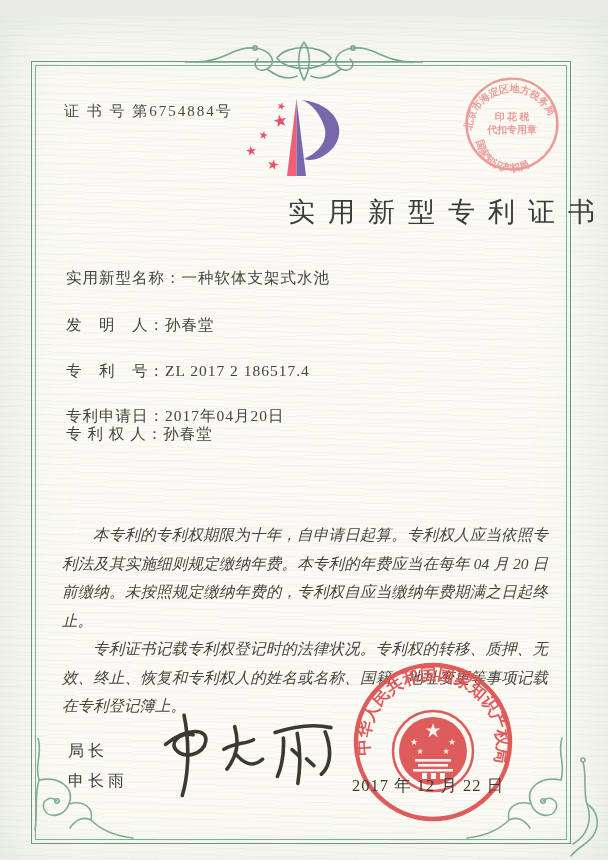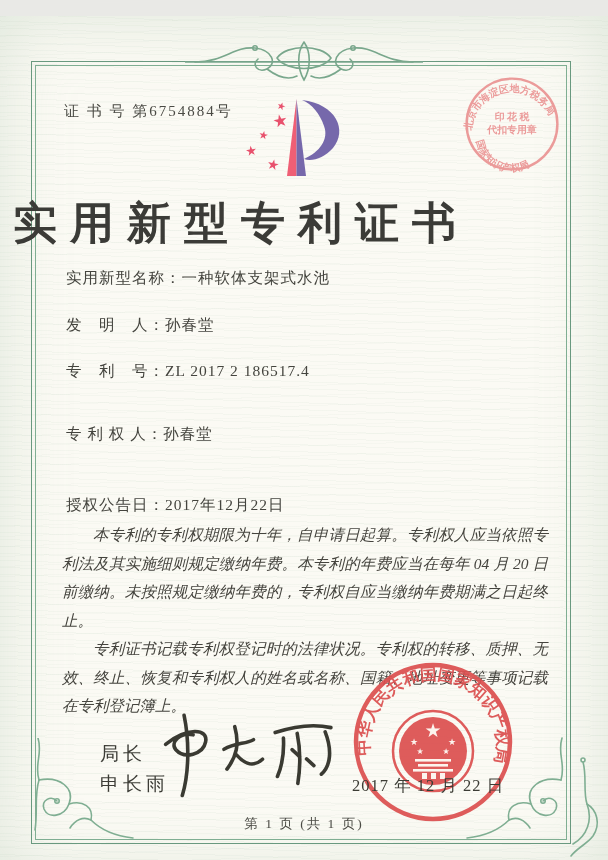--- a/index.html
+++ b/index.html
@@ -30,7 +30,7 @@
   .logo{position:absolute; left:236px; top:70px; width:148px; height:106px;}
   .title{
     position:absolute; left:0; top:178px; width:100%;
-    text-align:left; font-size:44px; font-weight:bold;
+    text-align:right; font-size:27px; font-weight:normal;
     letter-spacing:13px; text-indent:13px; color:#3b3b37;
   }
   .field-row{

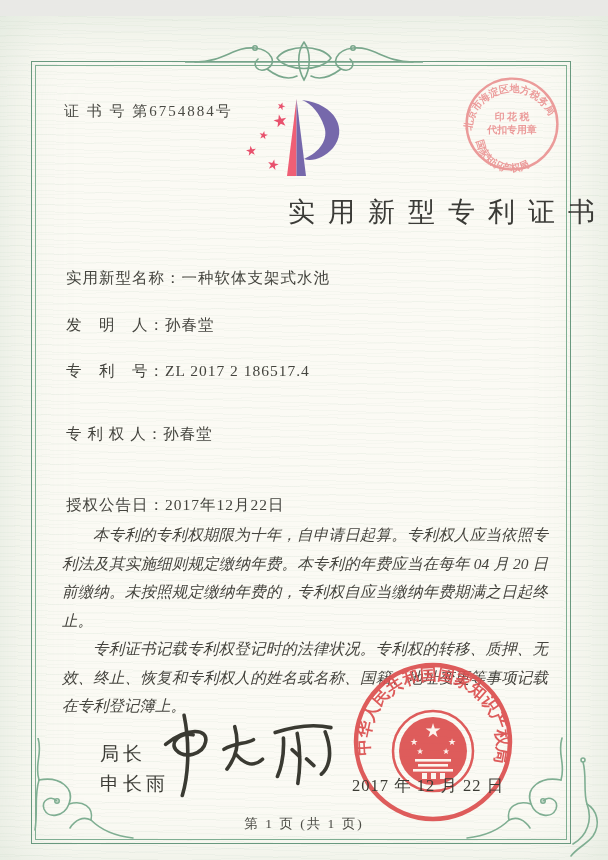--- a/index.html
+++ b/index.html
@@ -132,6 +132,9 @@
   </div>
   <div class="field-row" style="top:345px;">
     <span>专　利　号：</span><span>ZL 2017 2 186517.4</span>
+  </div>
+  <div class="field-row" style="top:390px;">
+    <span>专利申请日：</span><span>2017年04月20日</span>
   </div>
   <div class="field-row" style="top:408px;">
     <span>专 利 权 人：</span><span>孙春堂</span>

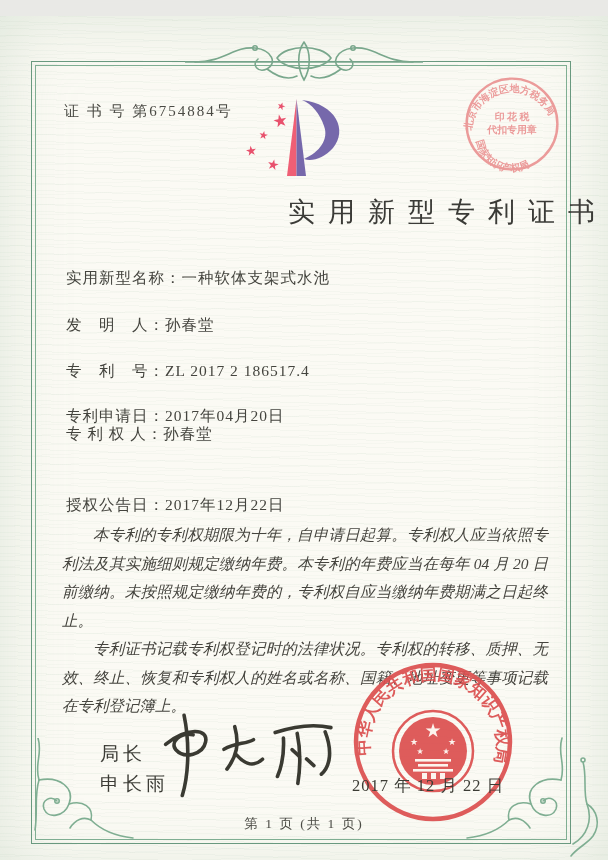--- a/index.html
+++ b/index.html
@@ -138,9 +138,6 @@
   </div>
   <div class="field-row" style="top:408px;">
     <span>专 利 权 人：</span><span>孙春堂</span>
-  </div>
-  <div class="field-row" style="top:479px;">
-    <span>授权公告日：</span><span>2017年12月22日</span>
   </div>
 
   <div class="paragraphs">

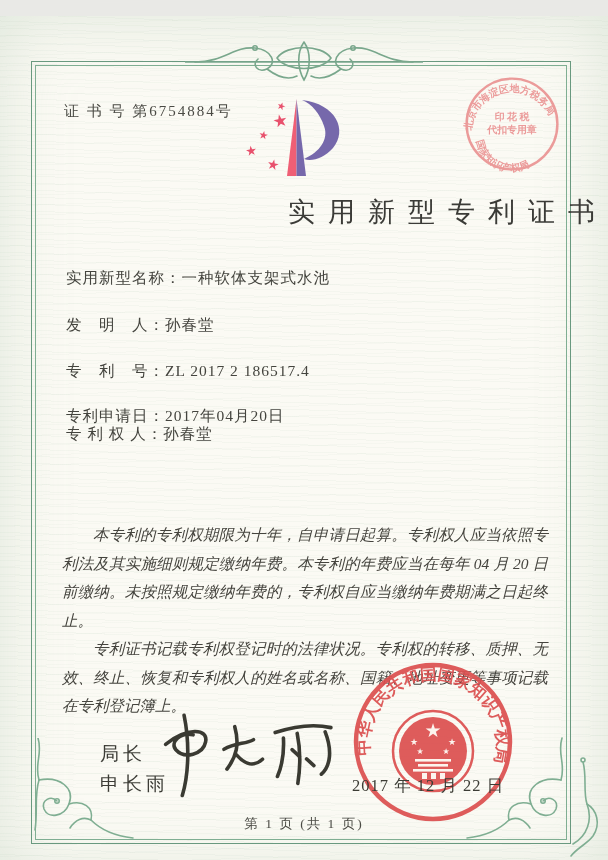--- a/index.html
+++ b/index.html
@@ -44,7 +44,7 @@
   }
   .paragraphs p{margin:0; text-indent:2em;}
   .signer{
-    position:absolute; left:100px; font-size:19px; letter-spacing:4px;
+    position:absolute; left:68px; font-size:16px; letter-spacing:4px;
     font-family:"Liberation Sans","DejaVu Sans",sans-serif; color:#3c3c36;
   }
   .signature{position:absolute; left:148px; top:682px; width:200px; height:105px;}

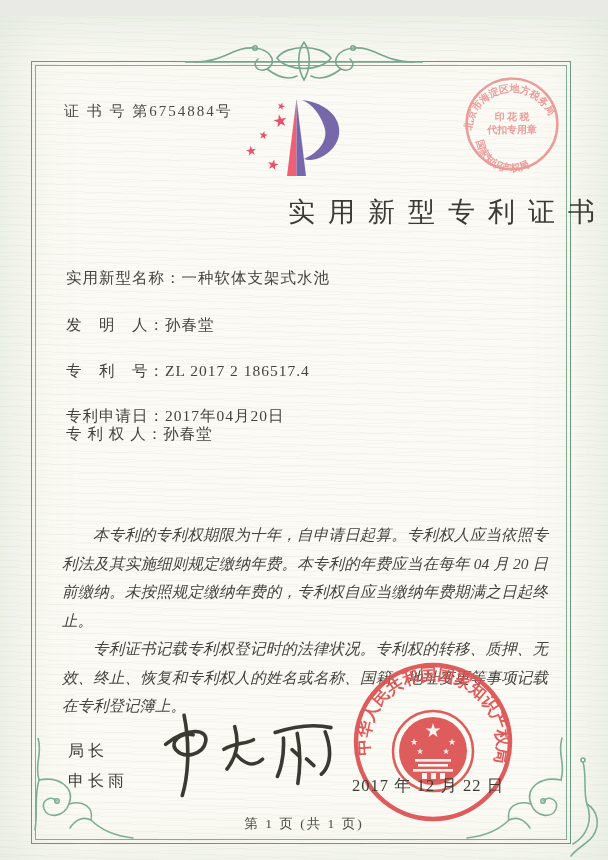--- a/index.html
+++ b/index.html
@@ -203,7 +203,6 @@
     <text x="55" y="65" font-size="10.5" fill="#e98b8b" text-anchor="middle" font-weight="bold">代扣专用章</text>
   </svg>
 
-  <div class="footer">第 1 页 (共 1 页)</div>
 
 </div>
 

